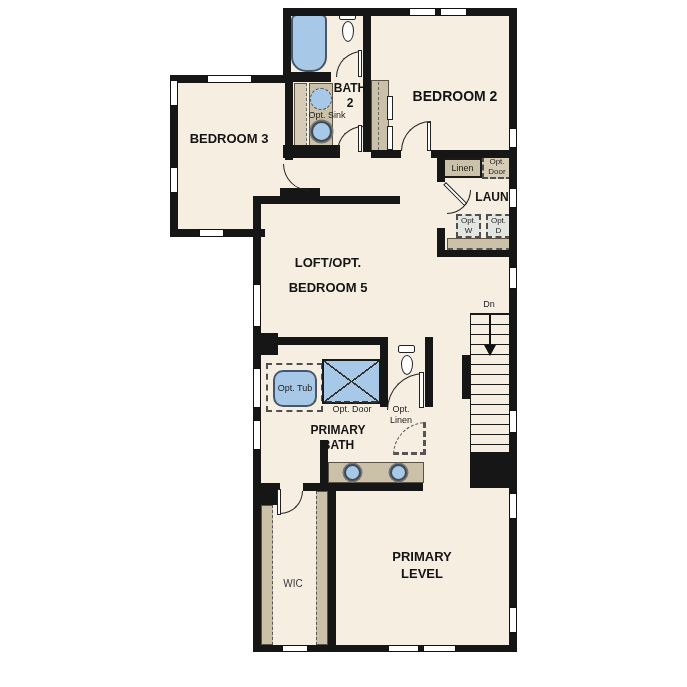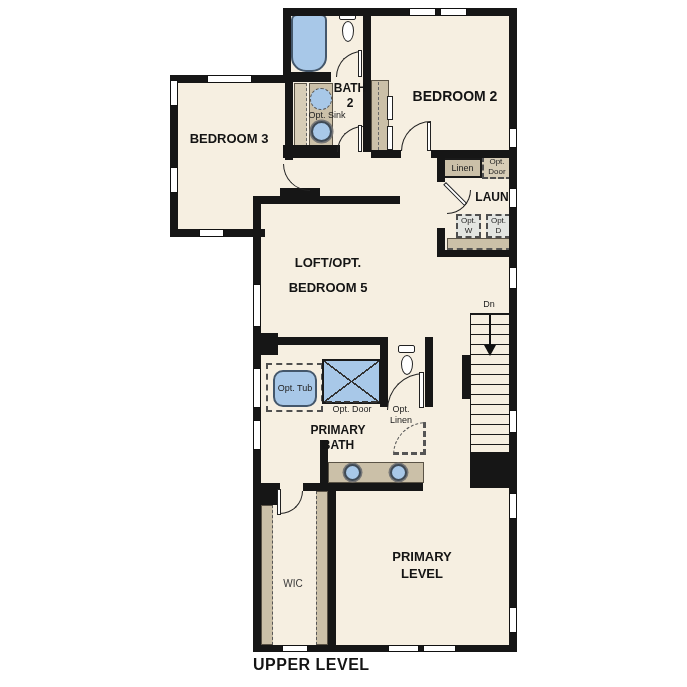--- a/index.html
+++ b/index.html
@@ -175,7 +175,6 @@
   <div class="sm" style="left:273px;top:571px;width:40px;font-size:10px;color:#3a3a3a;margin-top:7px;">WIC</div>
   <div class="lbl" style="left:362px;top:549px;width:120px;font-size:13px;">PRIMARY</div>
   <div class="lbl" style="left:362px;top:566px;width:120px;font-size:13px;">LEVEL</div>
-  <div class="lbl" style="left:253px;top:656px;width:200px;font-size:16px;text-align:left;letter-spacing:.5px;">UPPER LEVEL</div>
 </div>
 
 </body></html>

